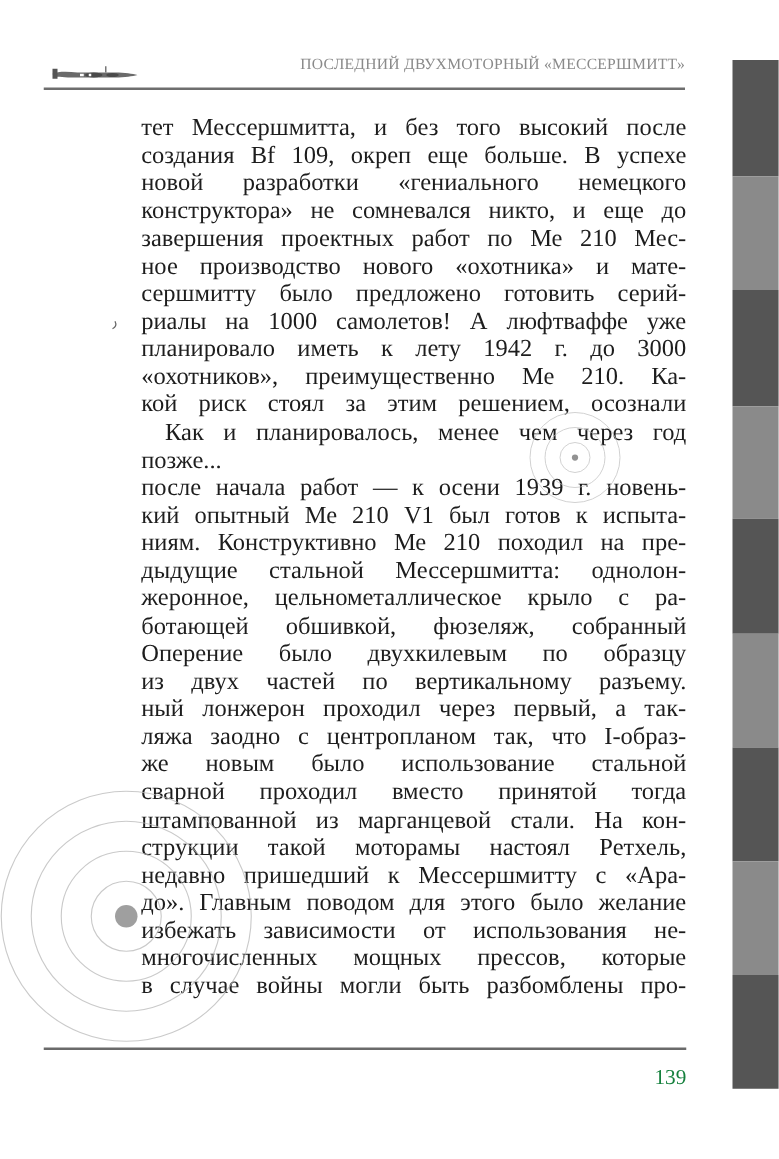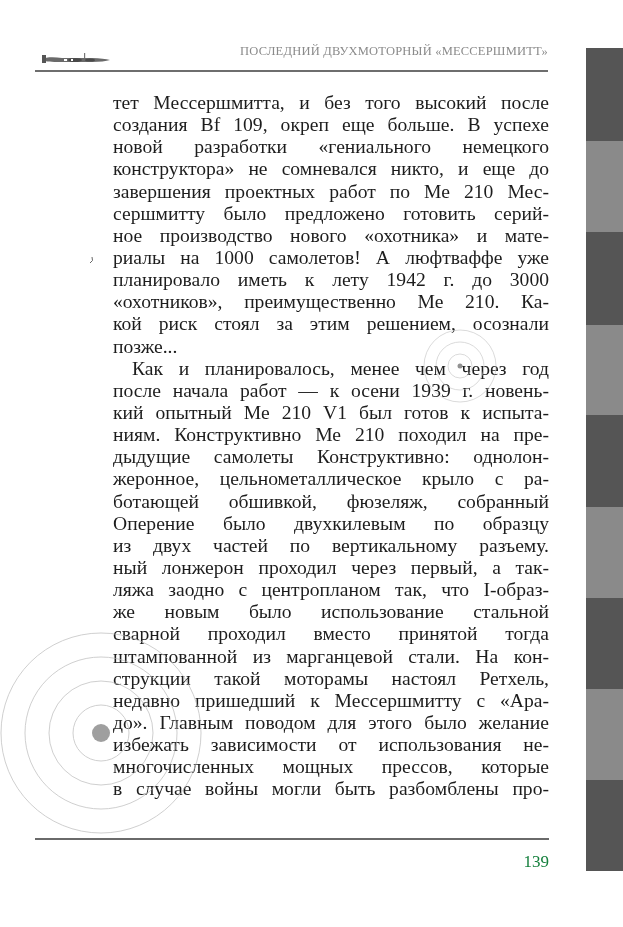--- a/index.html
+++ b/index.html
@@ -89,8 +89,8 @@
       <span class="line">новой разработки «гениального немецкого</span>
       <span class="line">конструктора» не сомневался никто, и еще до</span>
       <span class="line">завершения проектных работ по Ме 210 Мес-</span>
+      <span class="line">ное производство нового «охотника» и мате-</span>
       <span class="line">сершмитту было предложено готовить серий-</span>
-      <span class="line">ное производство нового «охотника» и мате-</span>
       <span class="line">риалы на 1000 самолетов! А люфтваффе уже</span>
       <span class="line">планировало иметь к лету 1942 г. до 3000</span>
       <span class="line">«охотников», преимущественно Ме 210. Ка-</span>

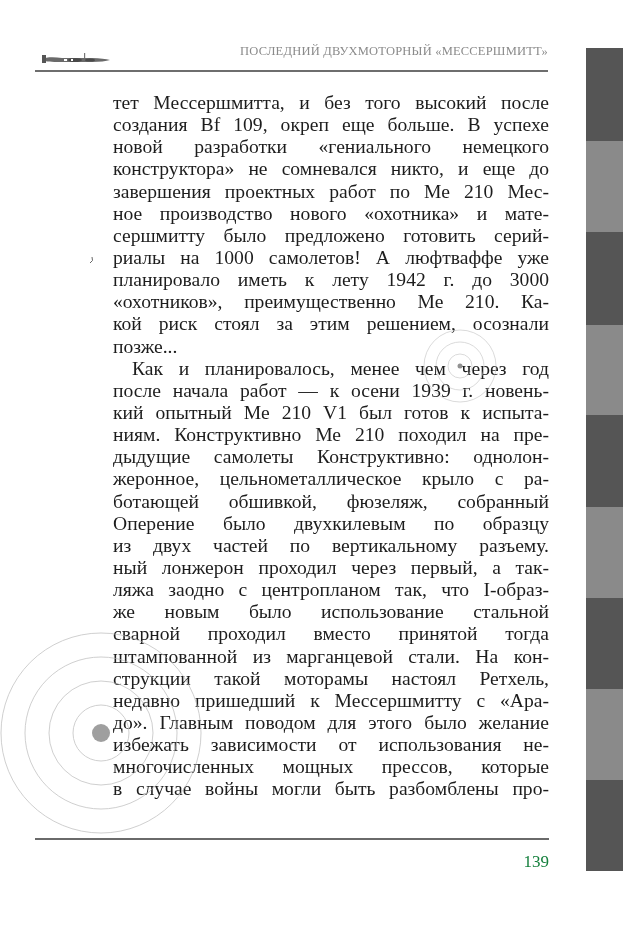--- a/index.html
+++ b/index.html
@@ -95,8 +95,8 @@
       <span class="line">планировало иметь к лету 1942 г. до 3000</span>
       <span class="line">«охотников», преимущественно Ме 210. Ка-</span>
       <span class="line">кой риск стоял за этим решением, осознали</span>
+      <span class="line indent">Как и планировалось, менее чем через год</span>
       <span class="line last">позже...</span>
-      <span class="line indent">Как и планировалось, менее чем через год</span>
       <span class="line">после начала работ — к осени 1939 г. новень-</span>
       <span class="line">кий опытный Ме 210 V1 был готов к испыта-</span>
       <span class="line">ниям. Конструктивно Ме 210 походил на пре-</span>

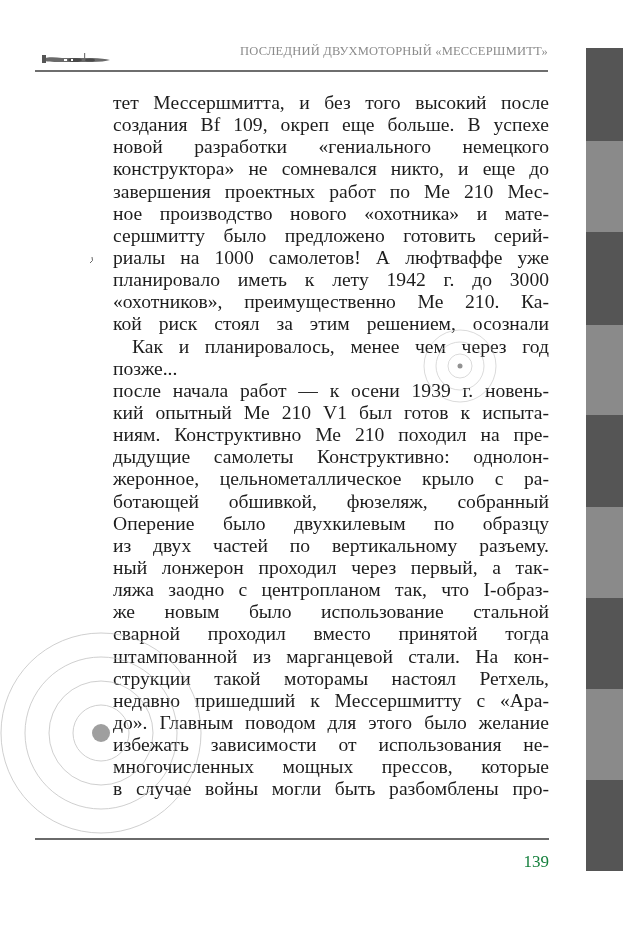--- a/index.html
+++ b/index.html
@@ -100,7 +100,7 @@
       <span class="line">после начала работ — к осени 1939 г. новень-</span>
       <span class="line">кий опытный Ме 210 V1 был готов к испыта-</span>
       <span class="line">ниям. Конструктивно Ме 210 походил на пре-</span>
-      <span class="line">дыдущие самолеты Конструктивно: однолон-</span>
+      <span class="line">дыдущие стальной Мессершмитта: однолон-</span>
       <span class="line">жеронное, цельнометаллическое крыло с ра-</span>
       <span class="line">ботающей обшивкой, фюзеляж, собранный</span>
       <span class="line">Оперение было двухкилевым по образцу</span>

